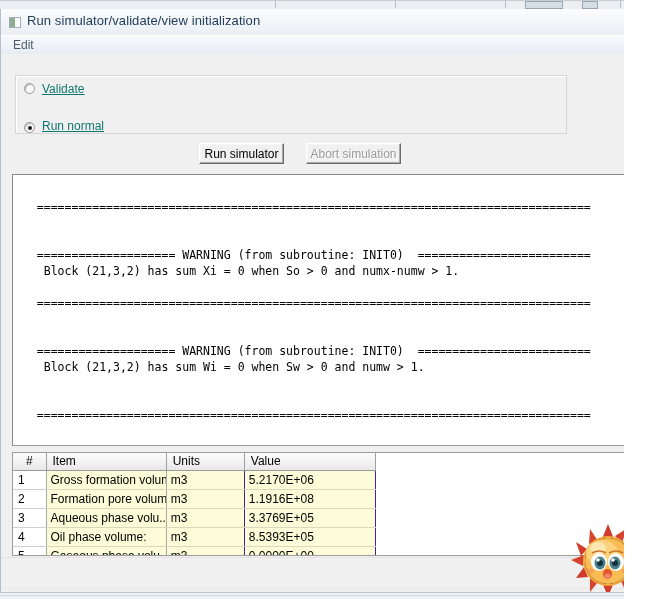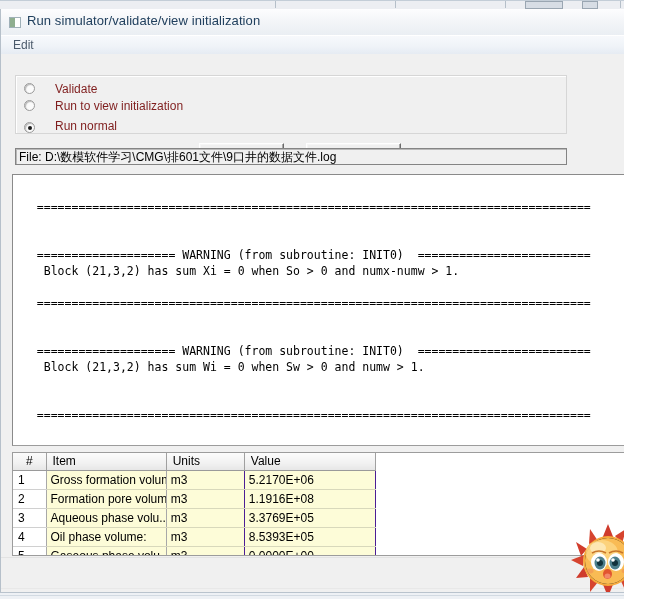--- a/index.html
+++ b/index.html
@@ -161,10 +161,11 @@
     background: #1a1a1a;
   }
   .radio-label {
-    margin-left: 20px;
+    margin-left: 7px;
     font-size: 12px;
-    color: #7f1d1d;
+    color: #0f766e;
     white-space: nowrap;
+    text-decoration: underline;
   }
 
   

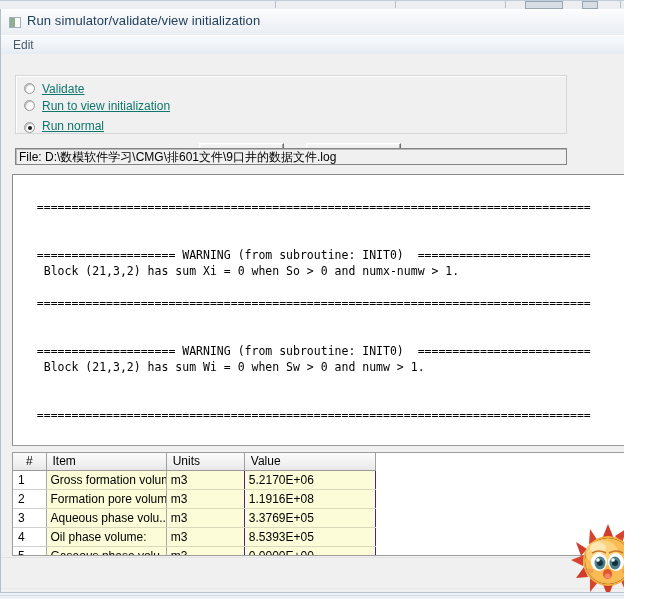--- a/index.html
+++ b/index.html
@@ -365,10 +365,6 @@
         <div class="radio-row r0">
           <span class="radio"></span>
           <span class="radio-label">Validate</span>
-        </div>
-        <div class="radio-row r1">
-          <span class="radio"></span>
-          <span class="radio-label">Run to view initialization</span>
         </div>
         <div class="radio-row r2">
           <span class="radio checked"></span>

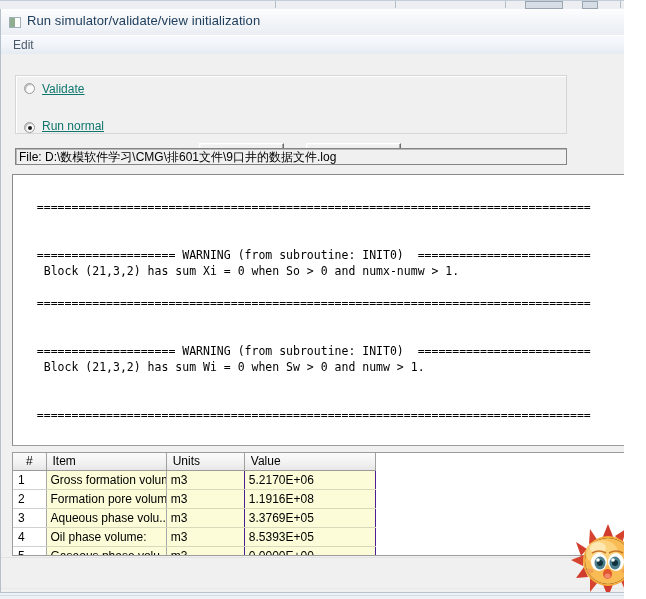--- a/index.html
+++ b/index.html
@@ -375,7 +375,6 @@
       <div class="btn3d" id="run-simulator-button">Run simulator</div>
       <div class="btn3d disabled" id="abort-simulation-button">Abort simulation</div>
 
-      <div class="filefield">File: D:\数模软件学习\CMG\排601文件\9口井的数据文件.log</div>
 
       <div class="logpane">
         <div class="logpane-inner">

